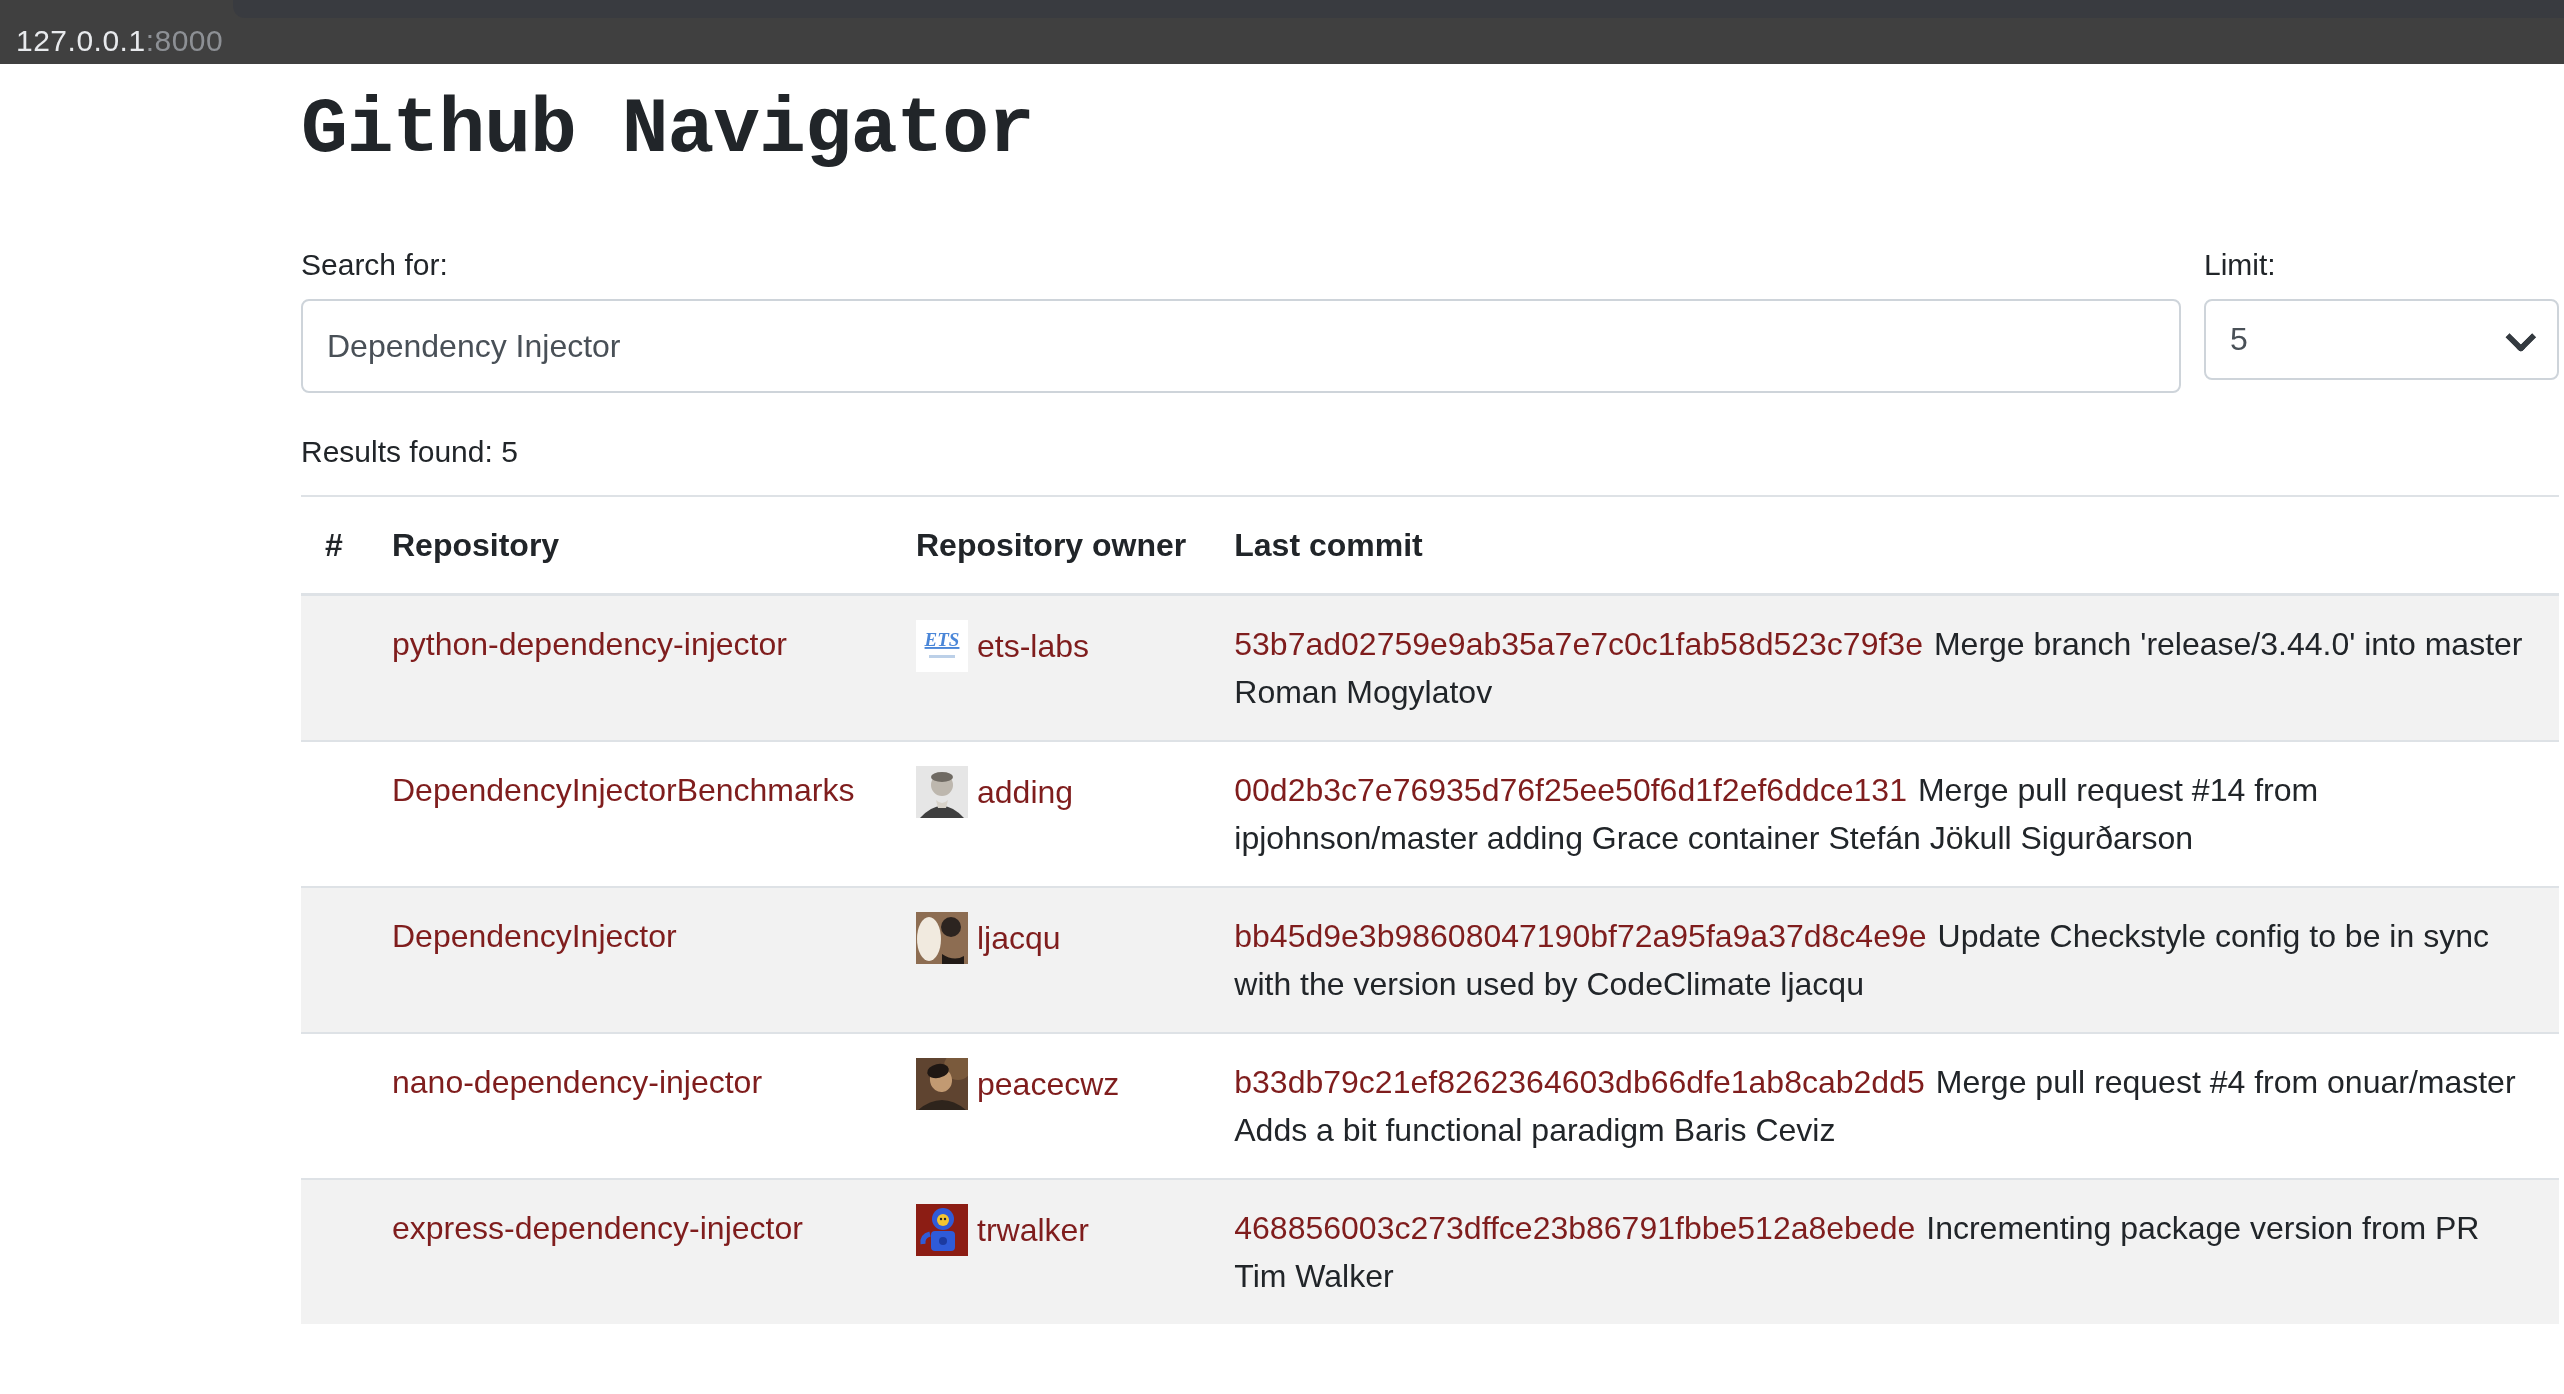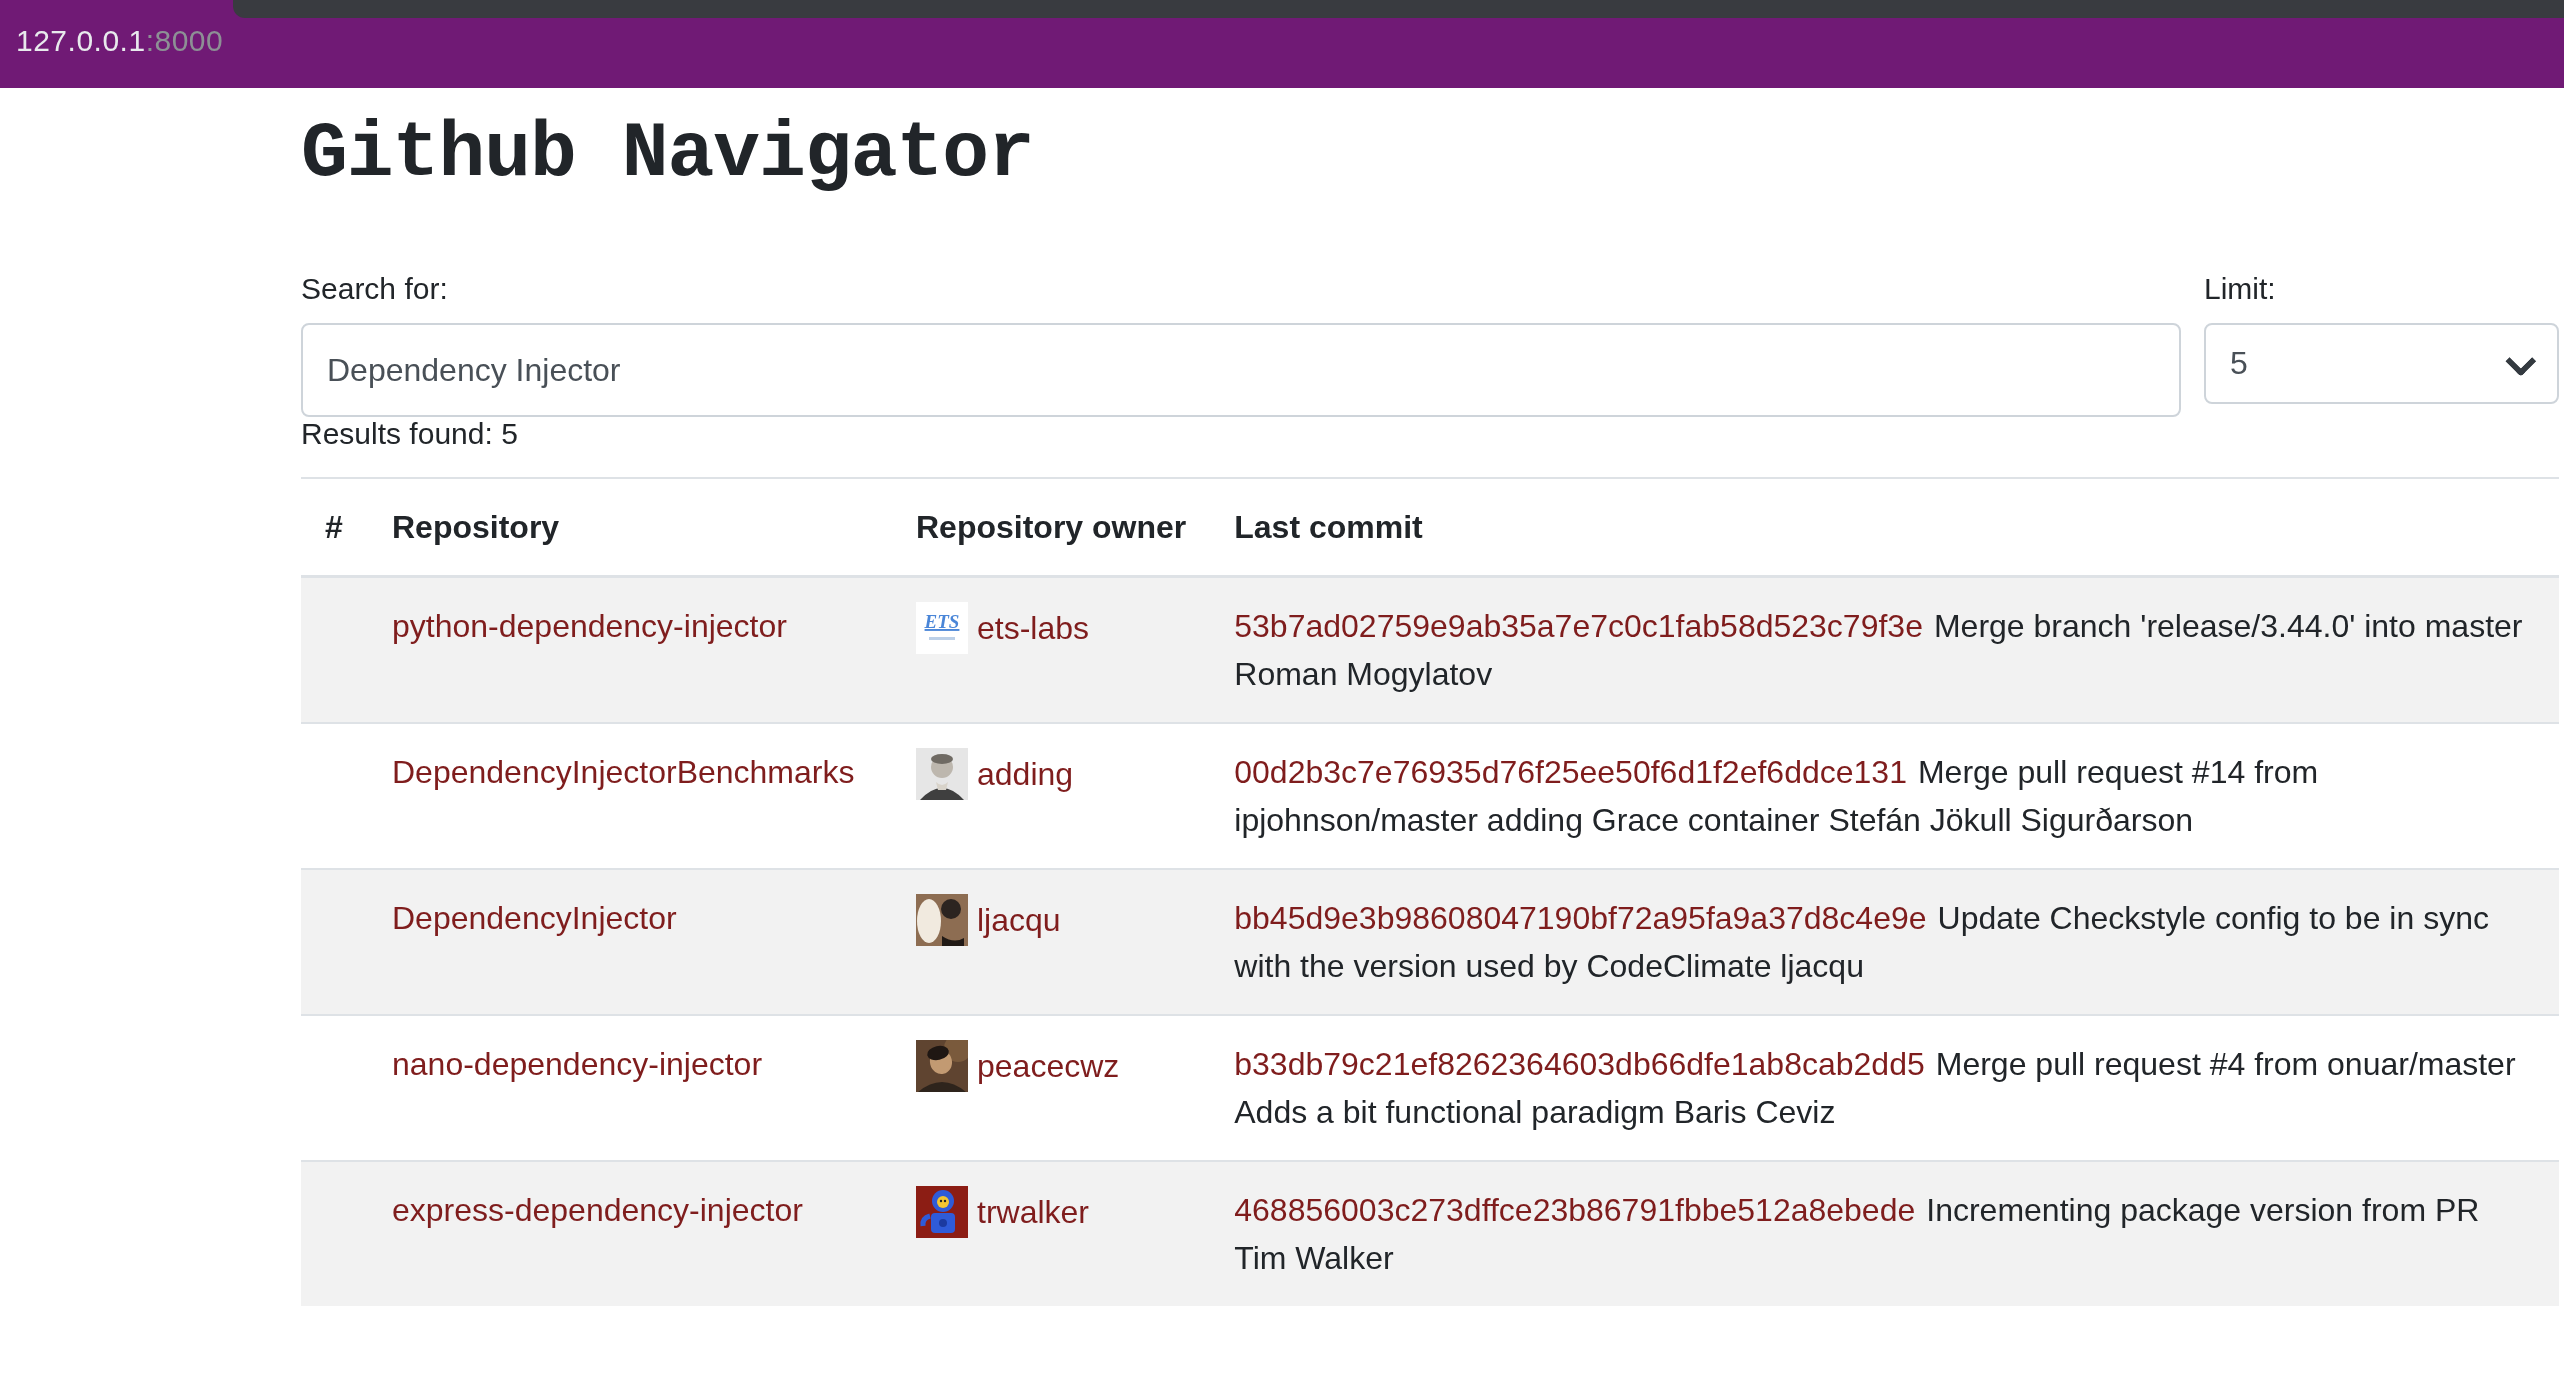--- a/index.html
+++ b/index.html
@@ -14,8 +14,8 @@
   
   .topbar {
     position: relative;
-    width: 100%; height: 88px;
-    background: #701a75;
+    width: 100%; height: 64px;
+    background: #404040;
   }
   .tab-strip {
     position: absolute; top: 0; left: 233px; right: 0;

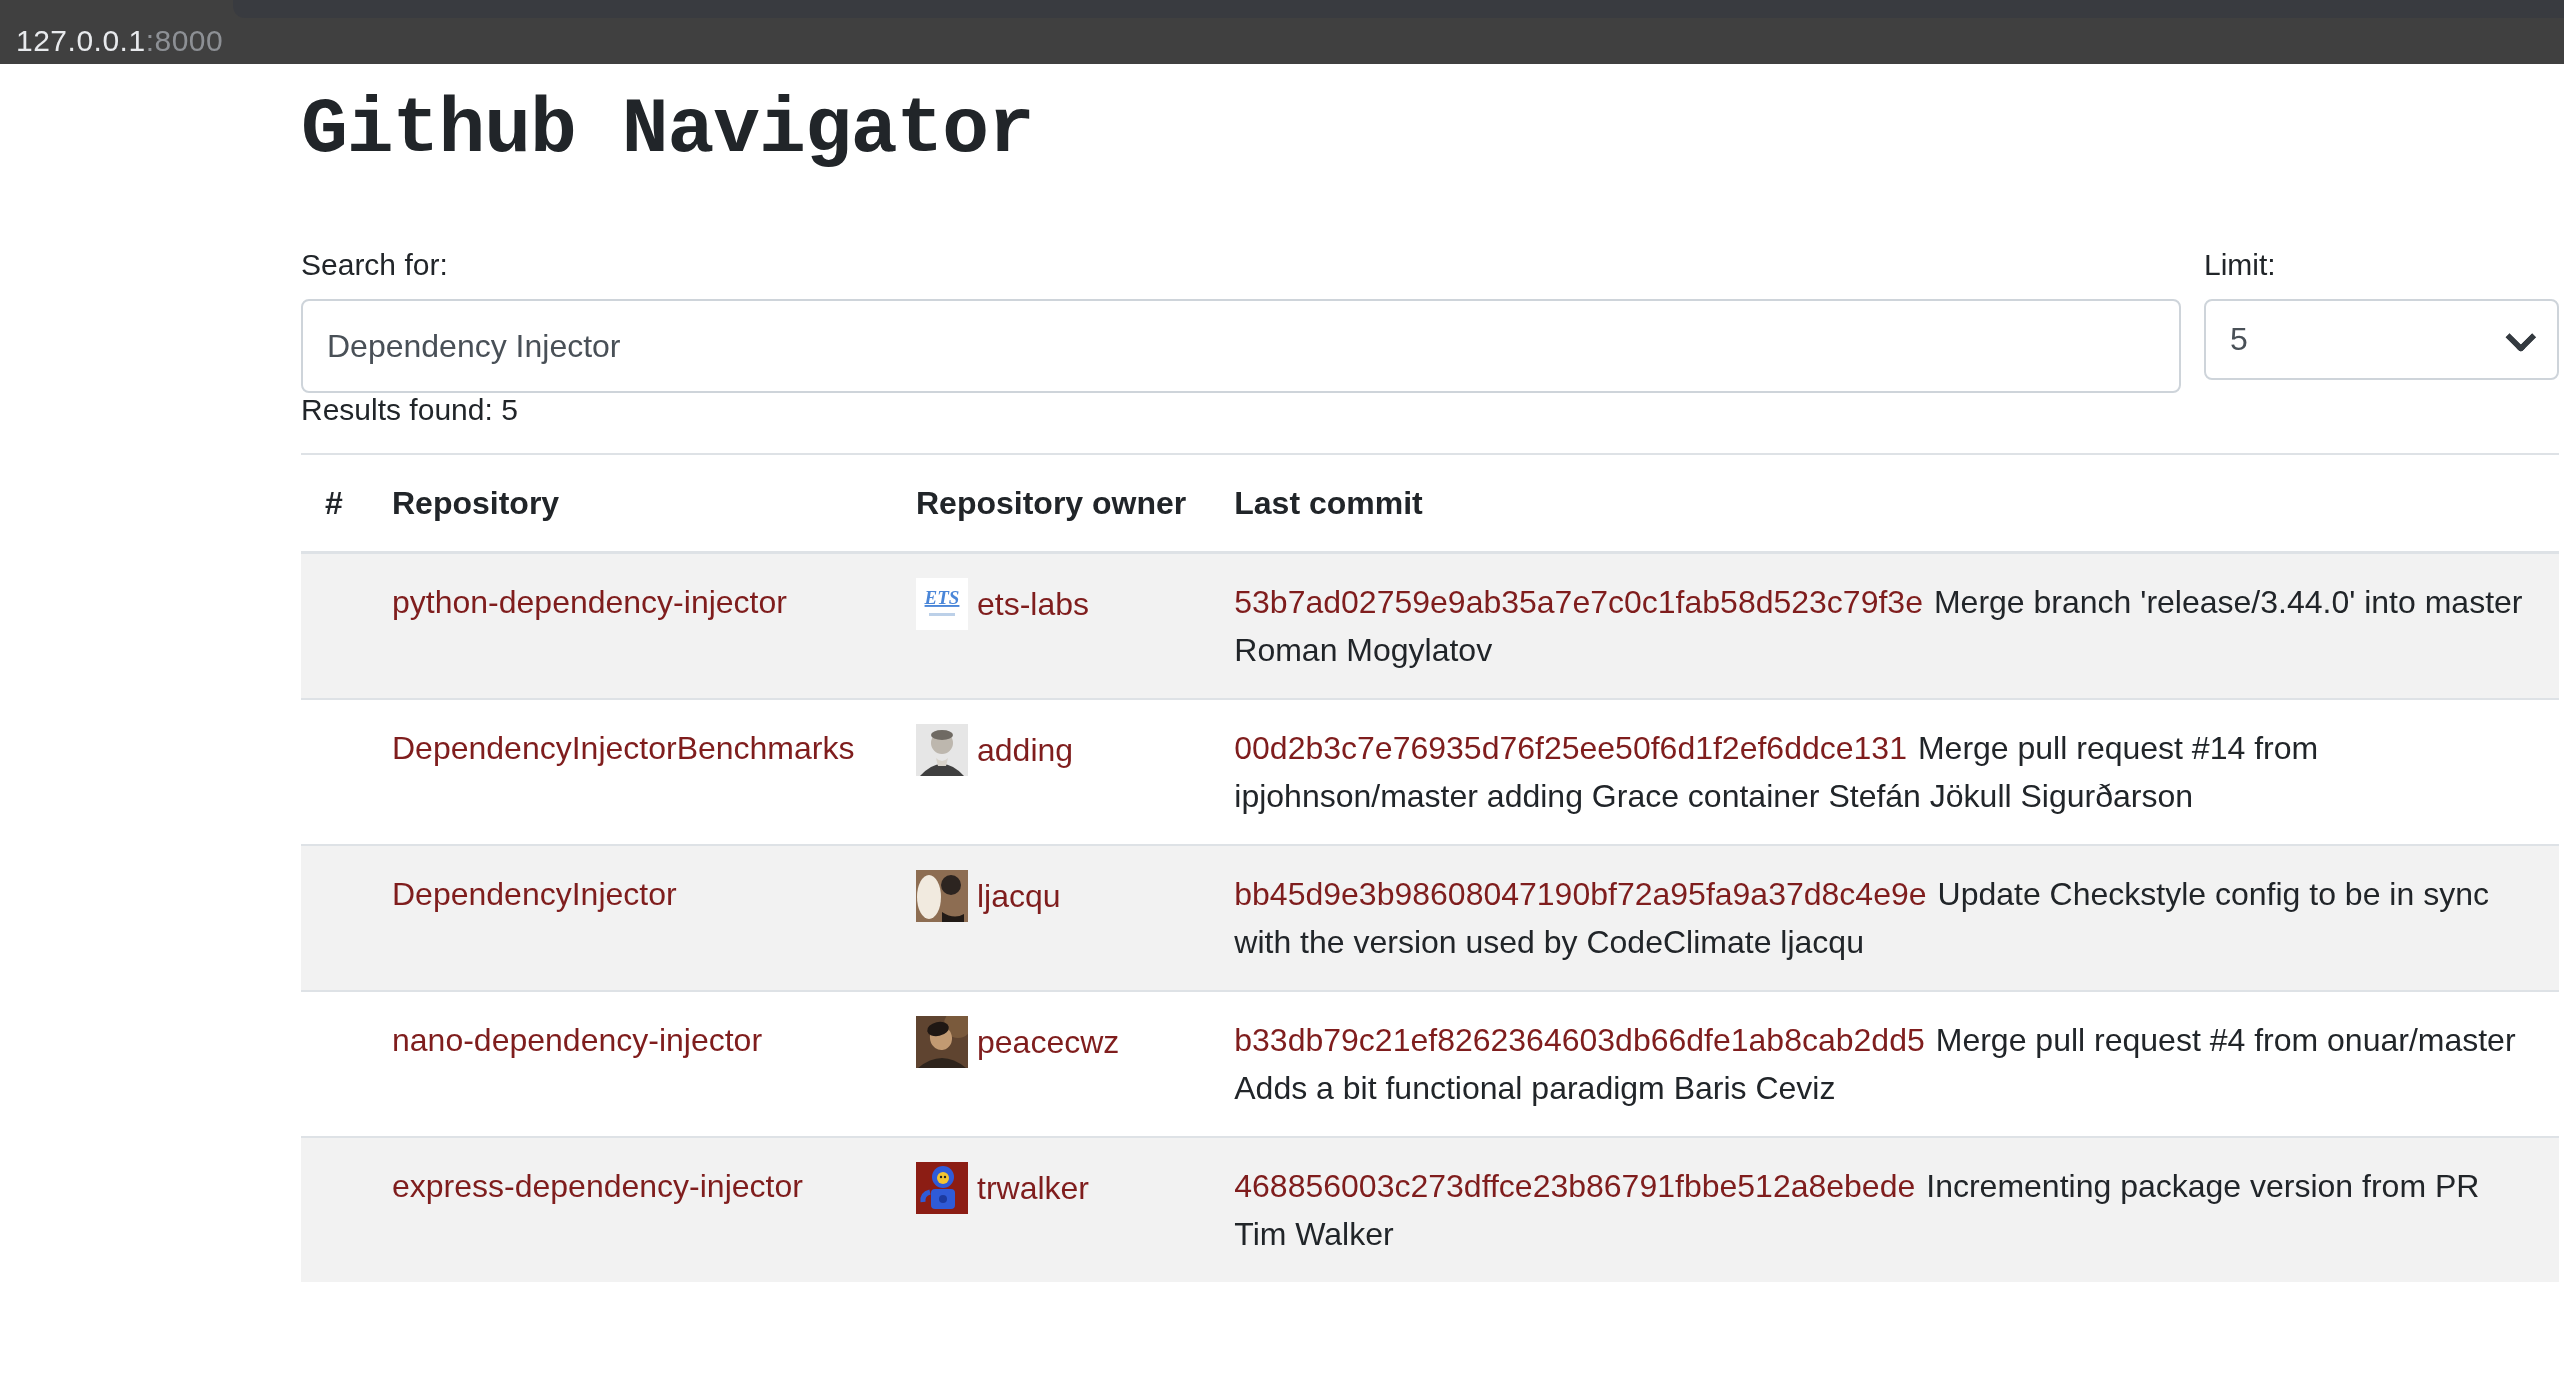--- a/index.html
+++ b/index.html
@@ -89,6 +89,7 @@
   }
 
   .results-summary {
+    margin-top: 42px;
     font-size: 30px;
     color: #212529;
   }

